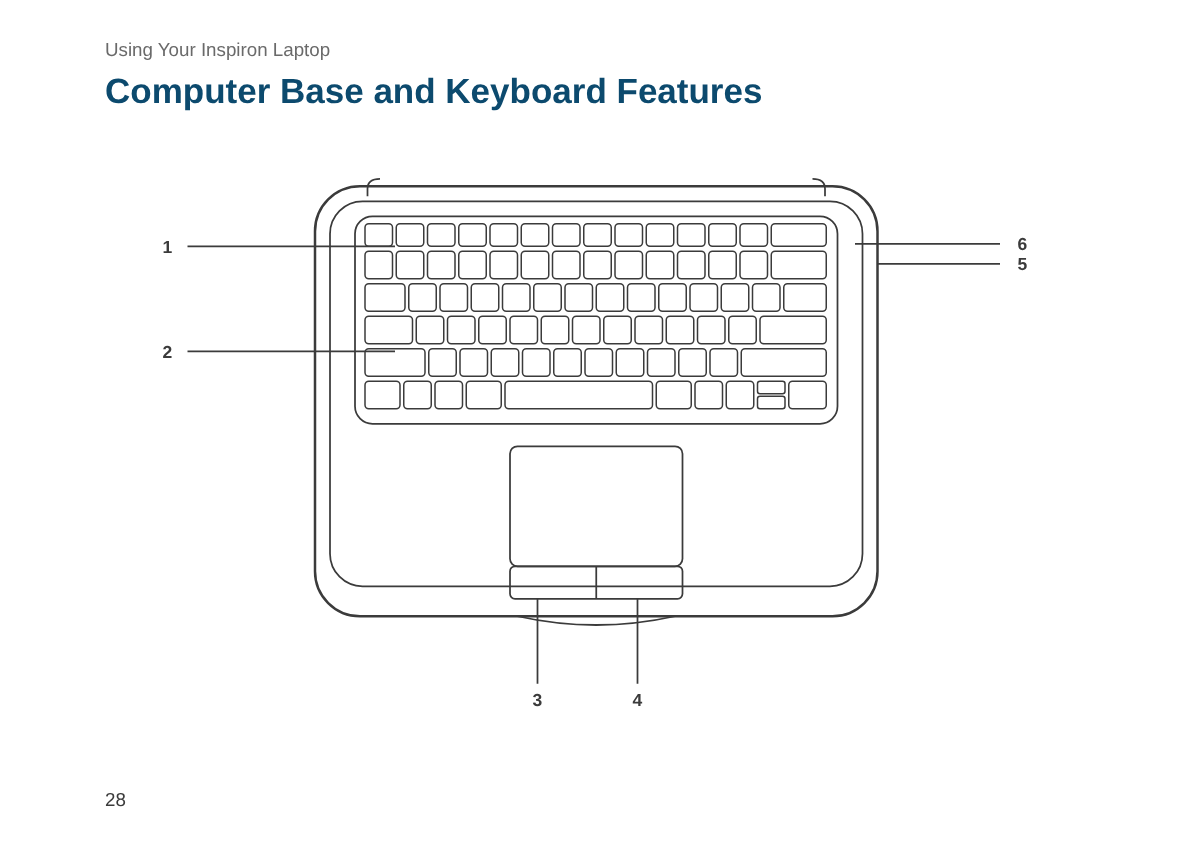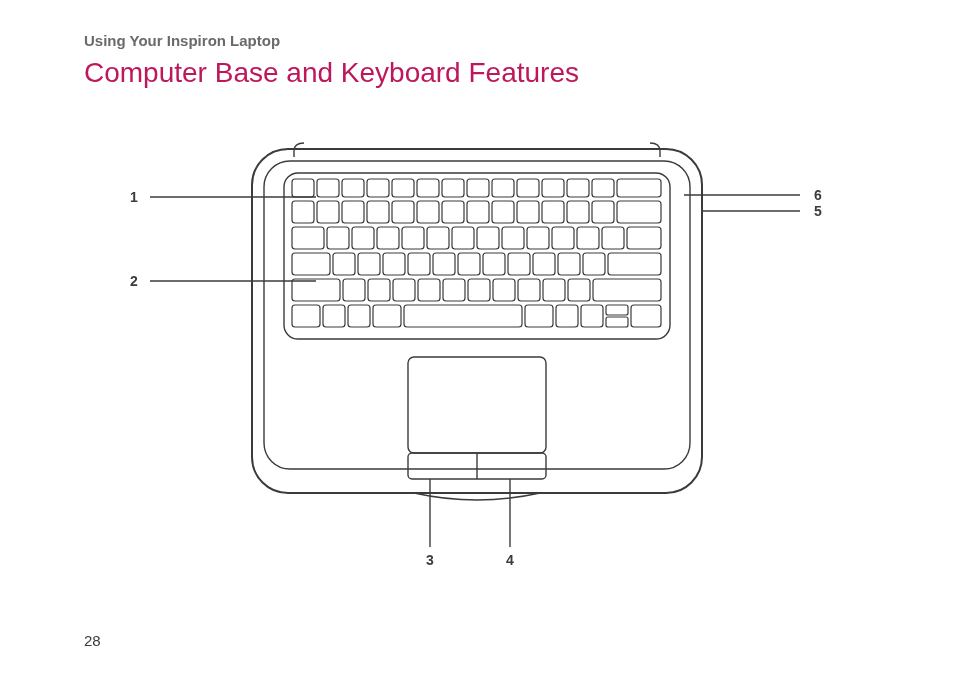--- a/index.html
+++ b/index.html
@@ -12,7 +12,7 @@
   box-sizing:border-box;
   padding:32px 84px 0 84px;
 }
-.header{font-size:15px;font-weight:700;color:#6a6a6a;margin-bottom:8px}
+.header{font-size:15px;font-weight:400;color:#6a6a6a;margin-bottom:8px}
 h1{font-size:28px;font-weight:400;margin:0 0 28px 0;color:#be185d}
 .page-num{position:absolute;left:84px;bottom:28px;font-weight:400;font-size:15px}
 .figure{display:block;margin:0 auto}

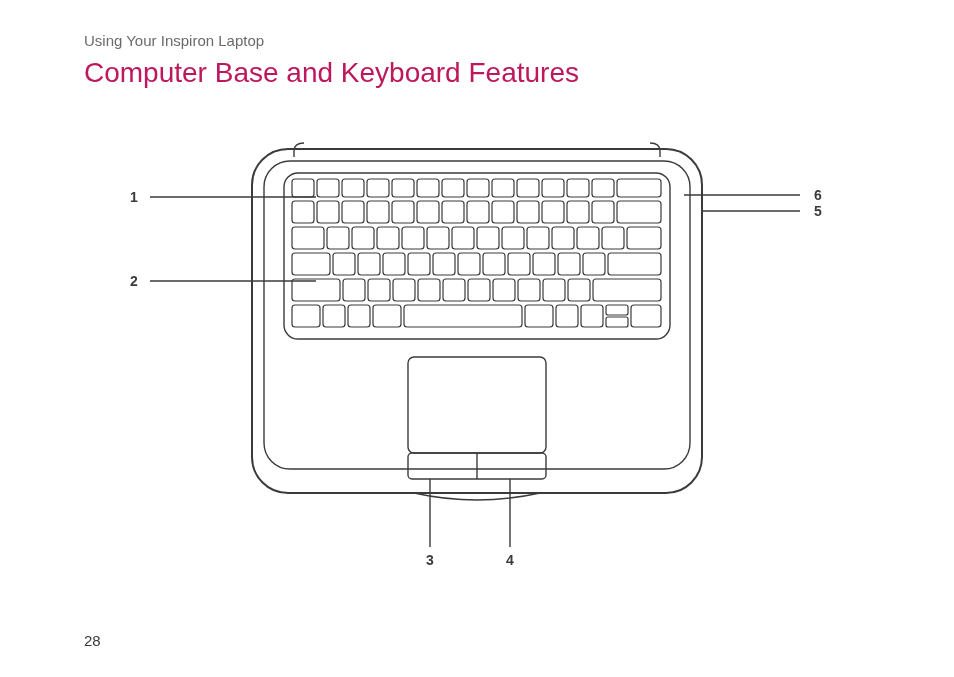--- a/index.html
+++ b/index.html
@@ -13,7 +13,7 @@
   padding:32px 84px 0 84px;
 }
 .header{font-size:15px;font-weight:400;color:#6a6a6a;margin-bottom:8px}
-h1{font-size:28px;font-weight:400;margin:0 0 28px 0;color:#be185d}
+h1{font-size:28px;font-weight:700;margin:0 0 28px 0;color:#0c4a6e}
 .page-num{position:absolute;left:84px;bottom:28px;font-weight:400;font-size:15px}
 .figure{display:block;margin:0 auto}
 .callout-label{font-size:14px;font-weight:700;fill:#3b3b3b;font-family:"Segoe UI",Arial,sans-serif}

